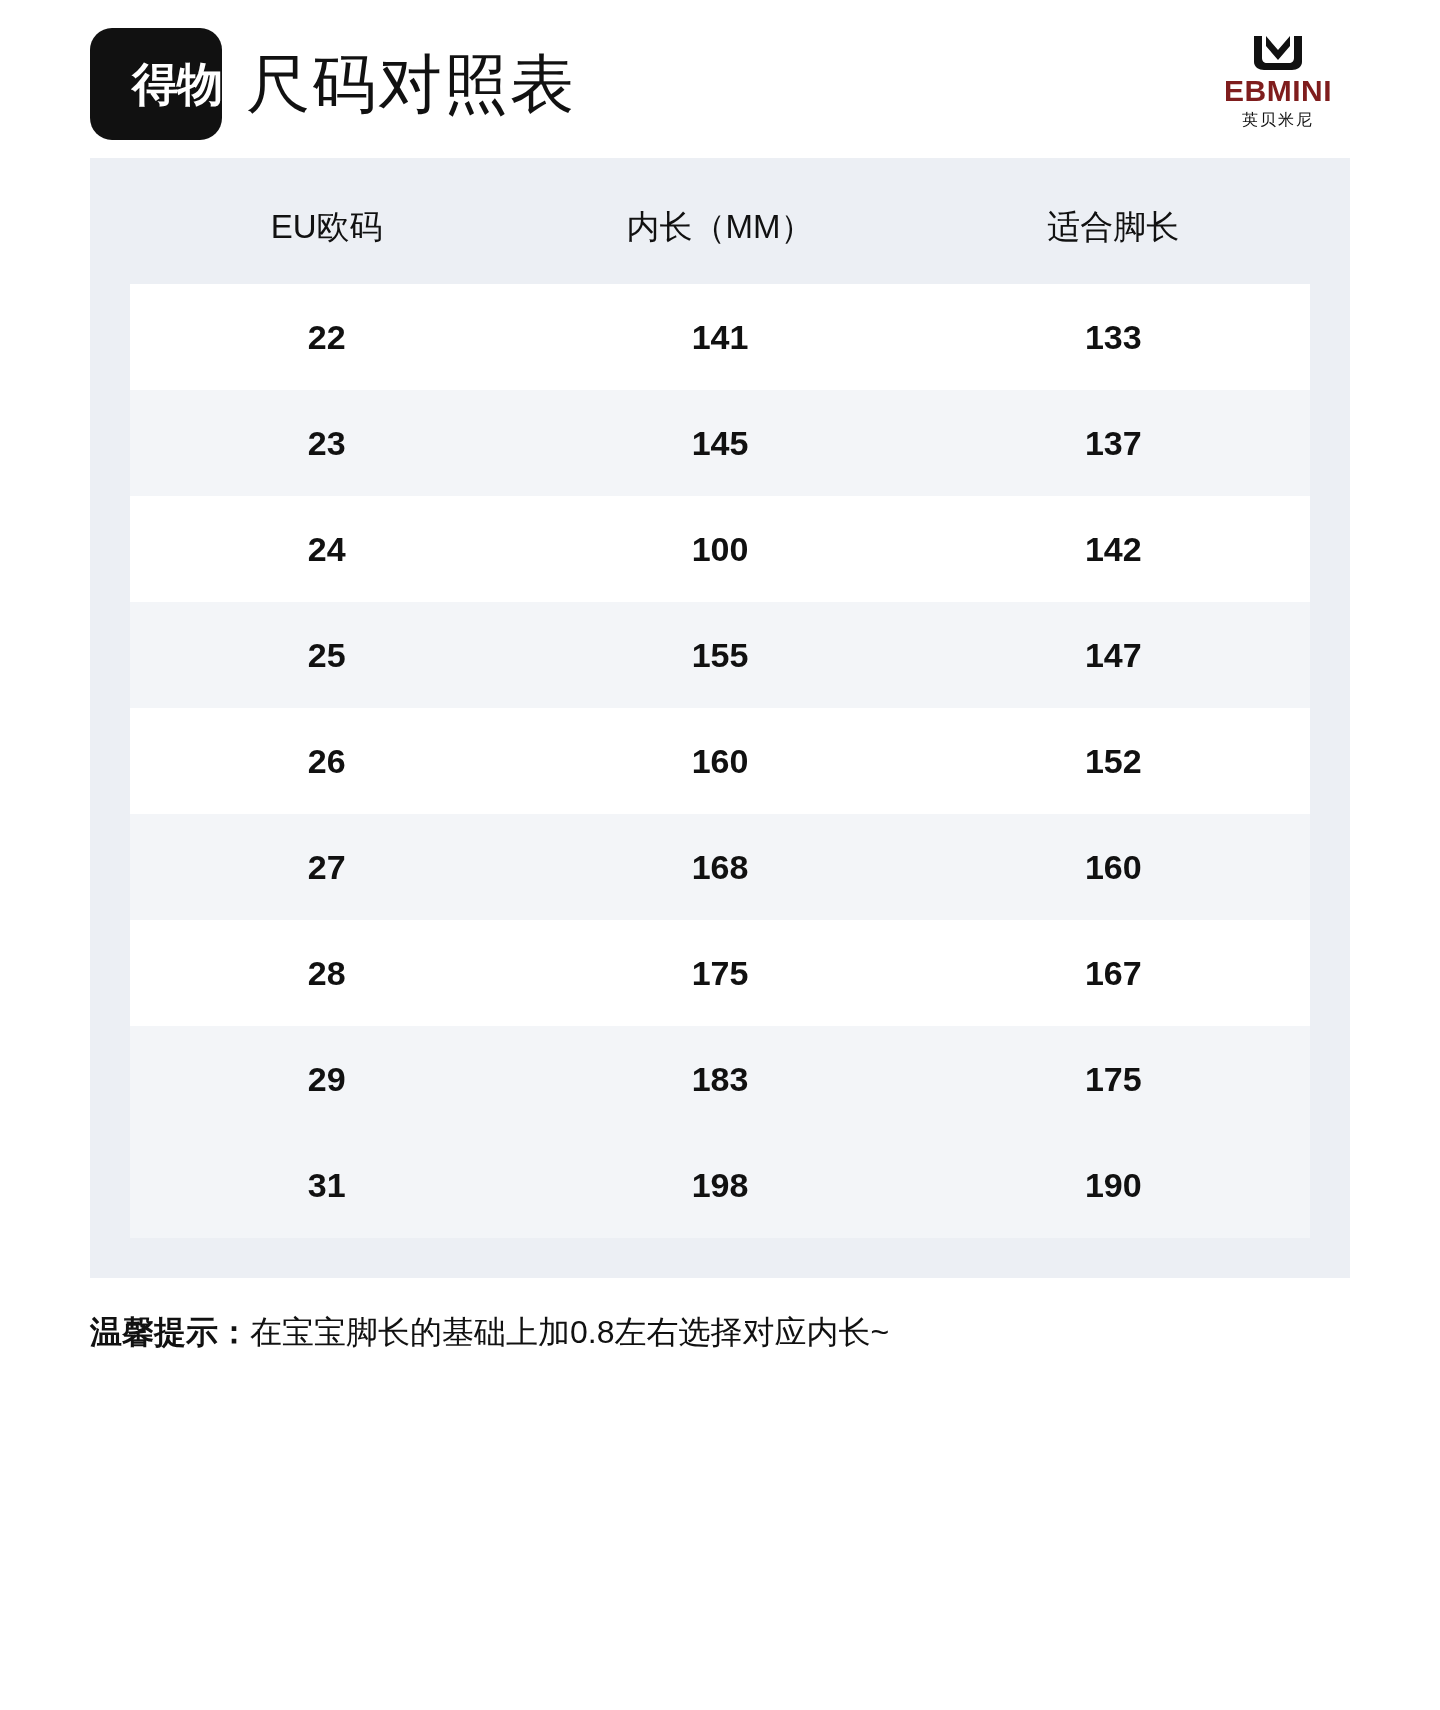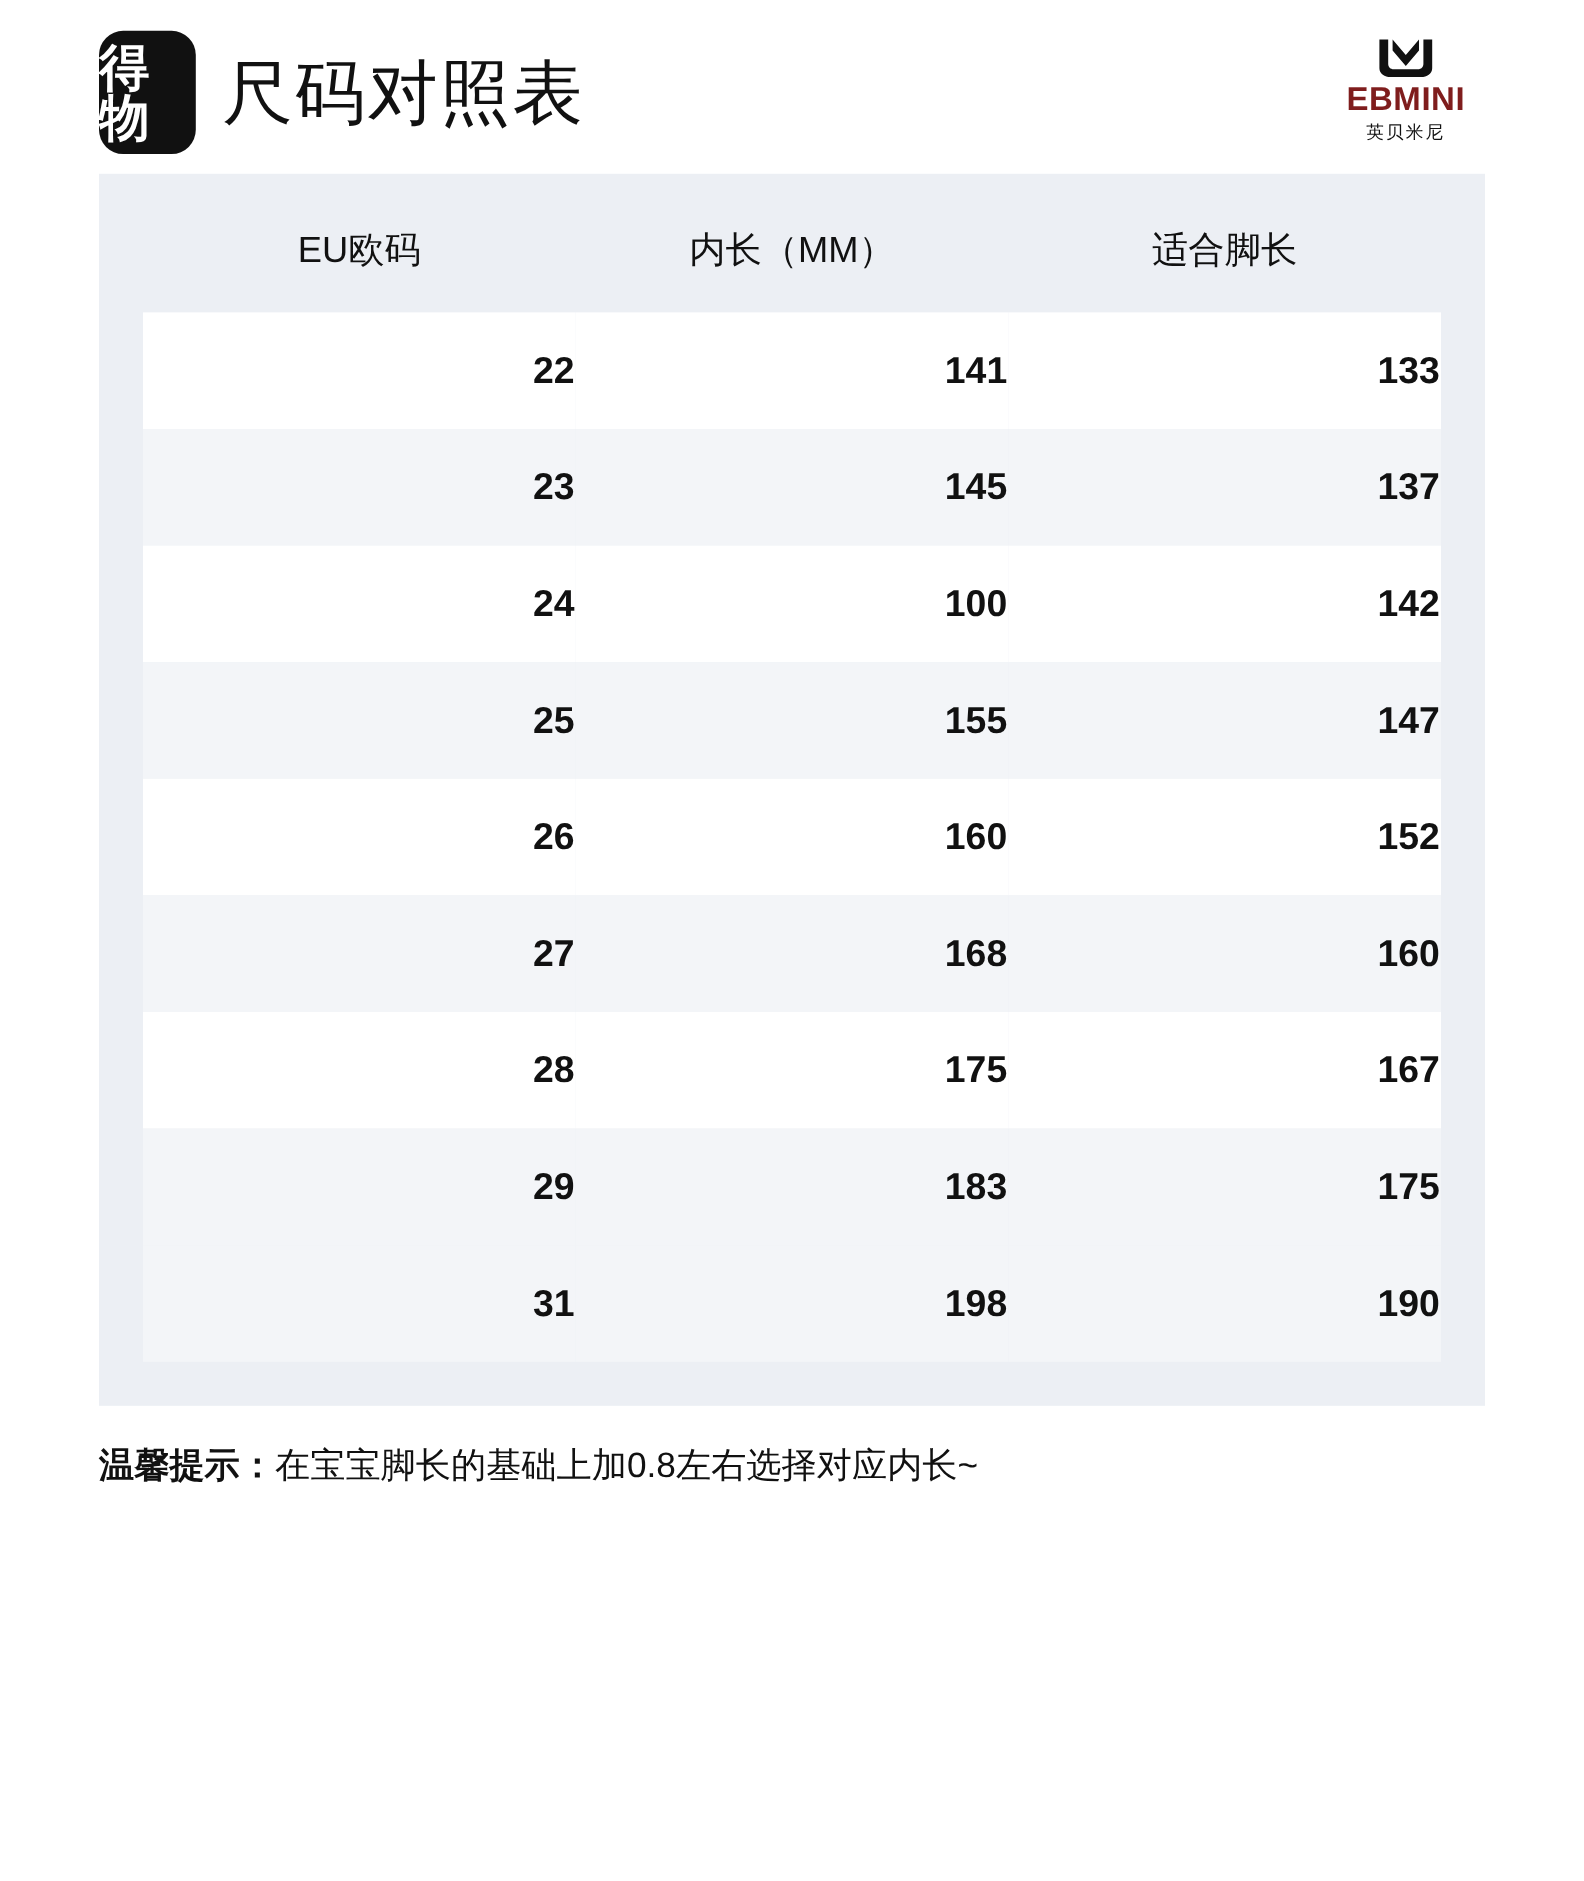--- a/index.html
+++ b/index.html
@@ -33,13 +33,13 @@
     box-sizing: border-box;
   }
   .brand-badge {
-    width: 88px;
+    width: 132px;
     height: 112px;
     background: #111111;
     border-radius: 22px;
     display: flex;
     align-items: center;
-    justify-content: flex-start;
+    justify-content: flex-end;
     flex: 0 0 auto;
   }
   .brand-badge-text {

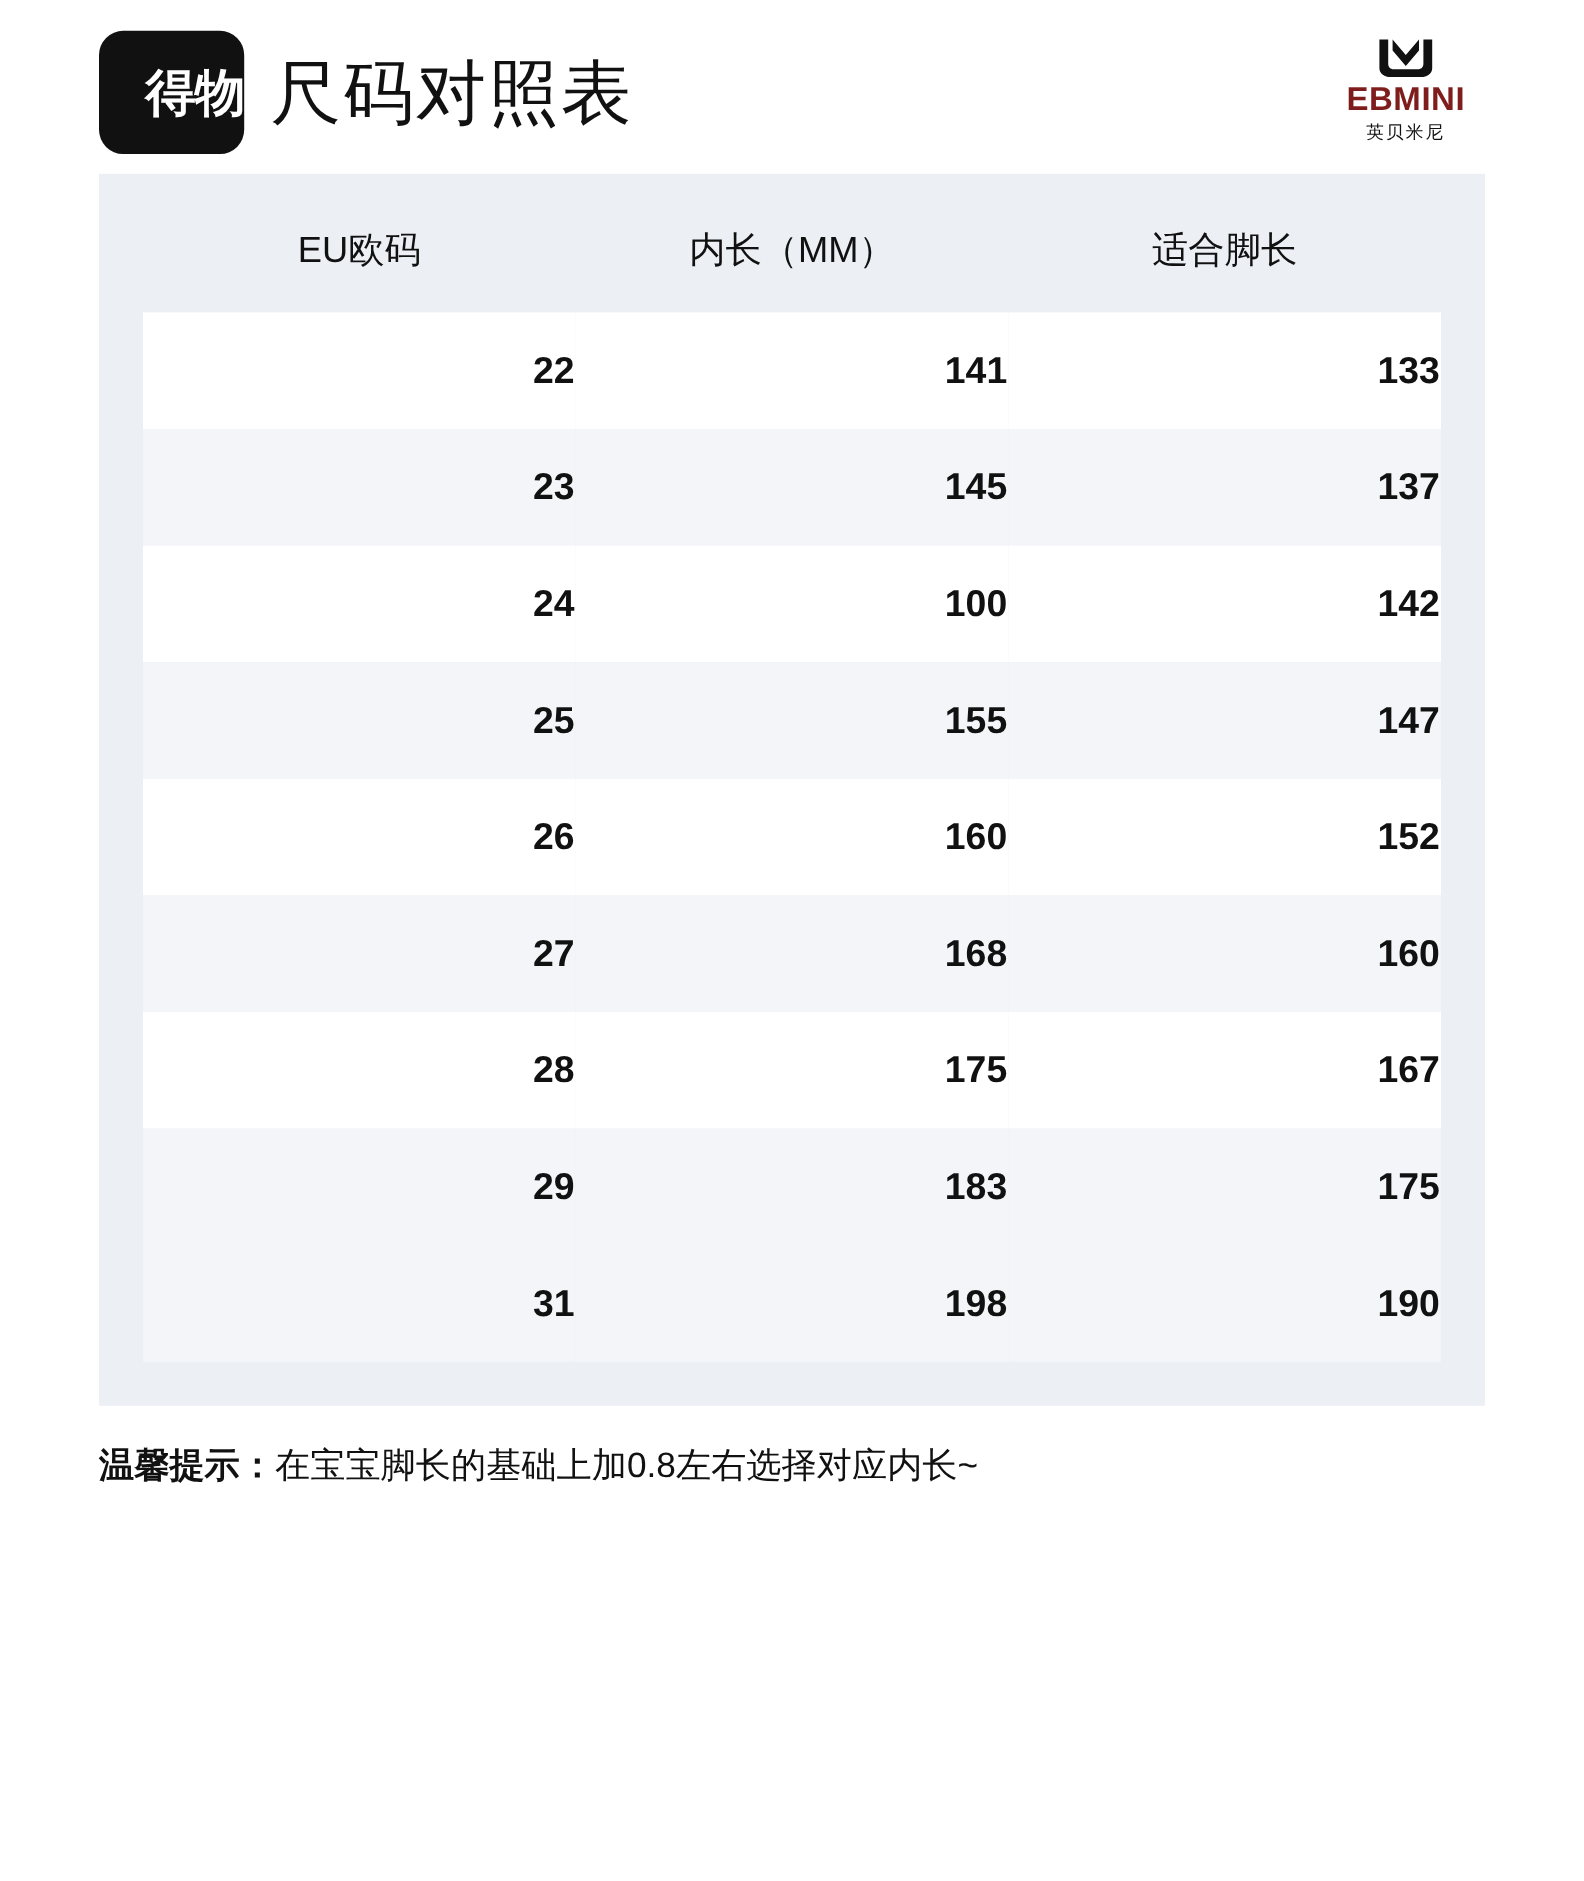--- a/index.html
+++ b/index.html
@@ -114,7 +114,7 @@
     color: #111111;
     height: 104px;
     vertical-align: middle;
-    text-align: right;
+    text-align: center;
   }
   table.size-table tbody tr.odd td {
     background: #ffffff;

